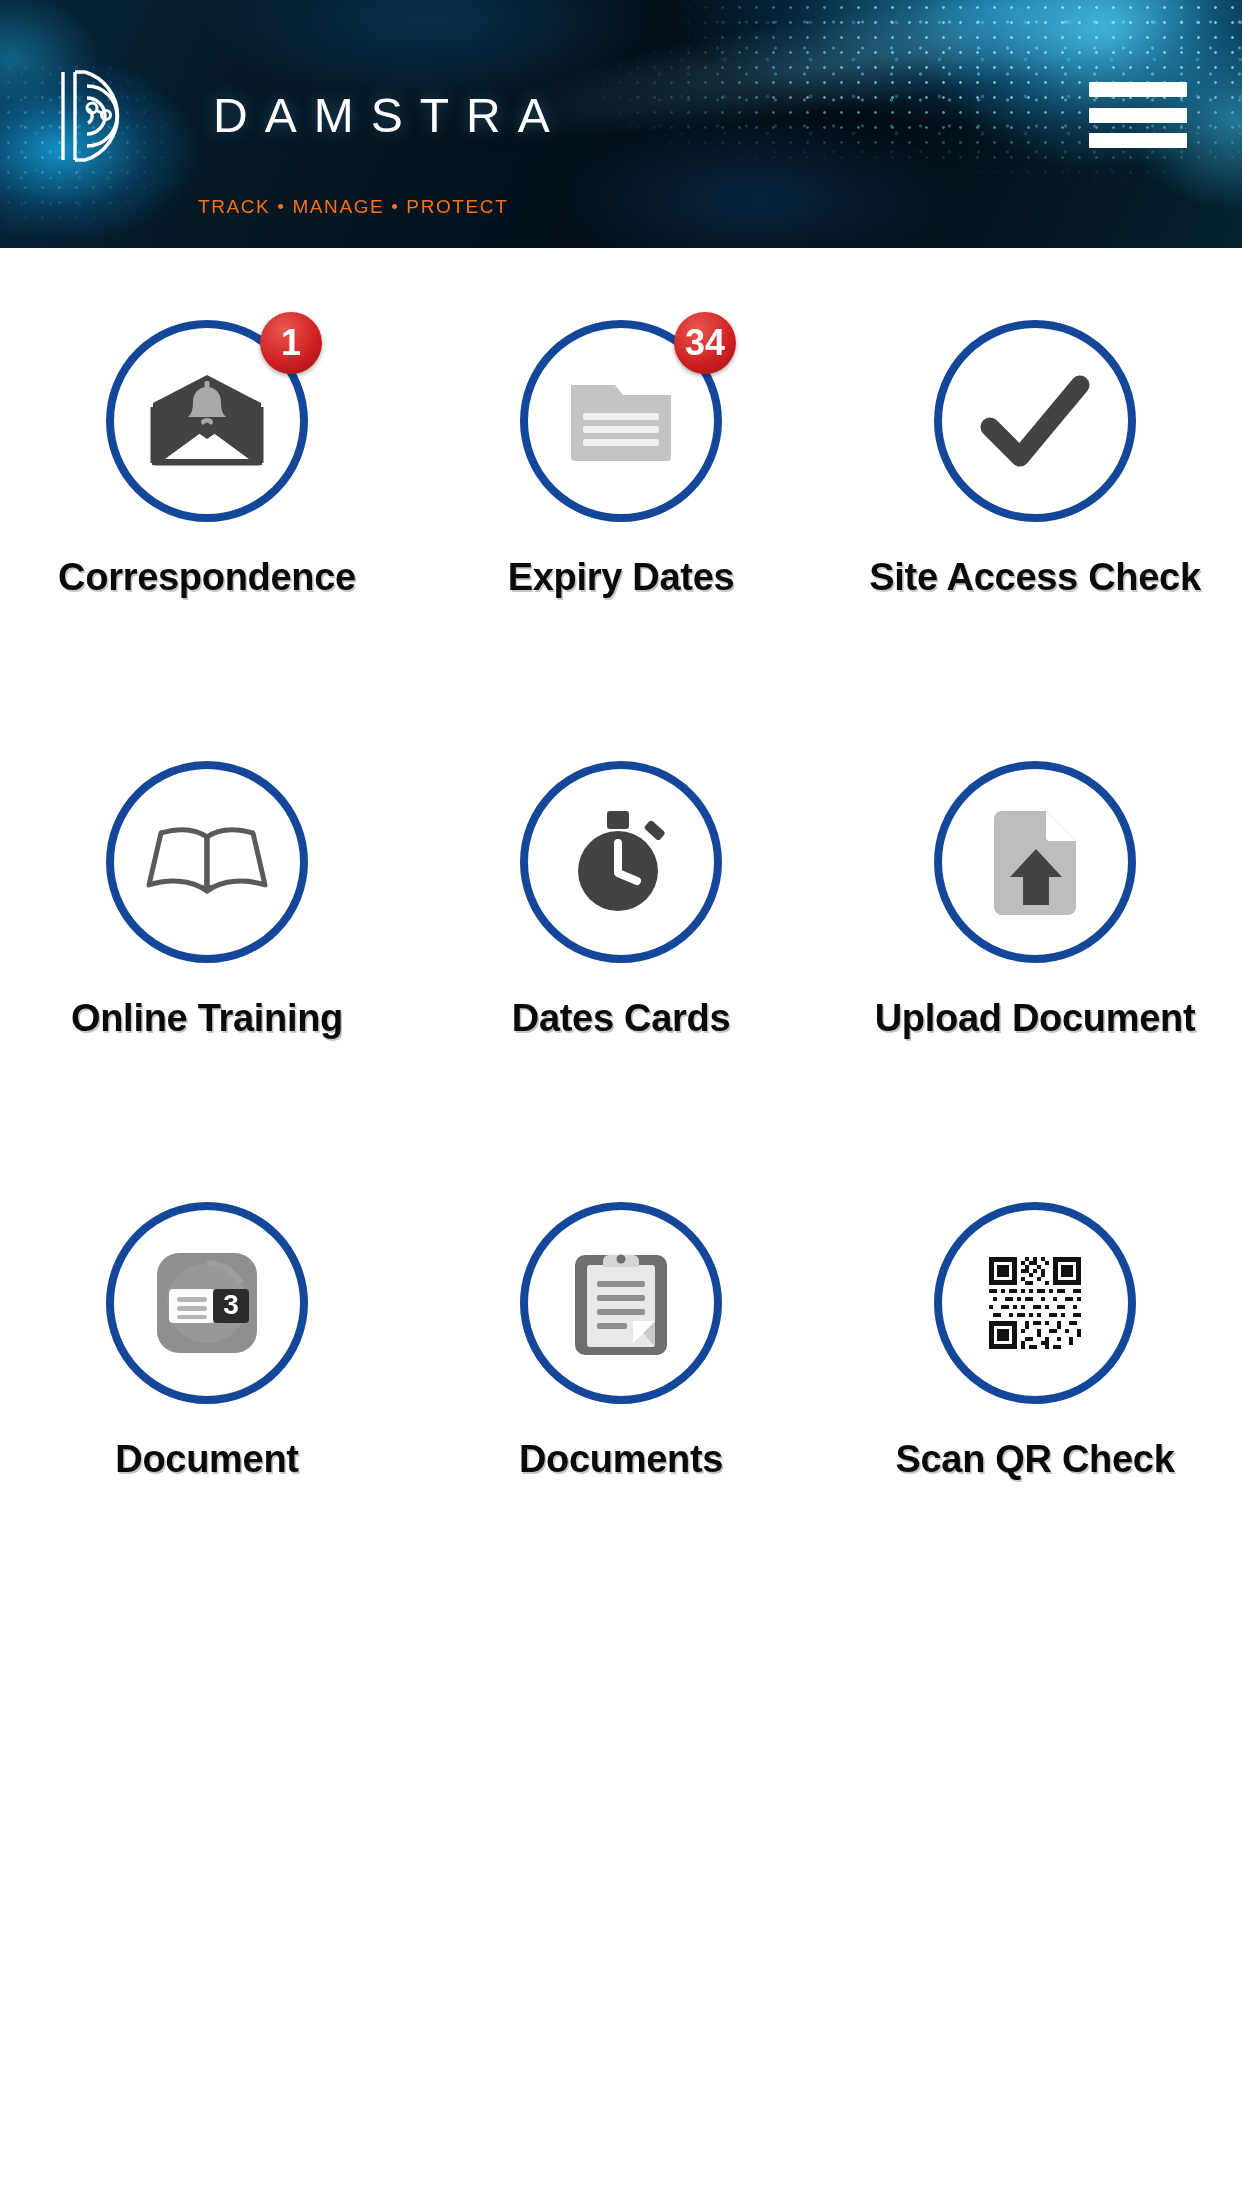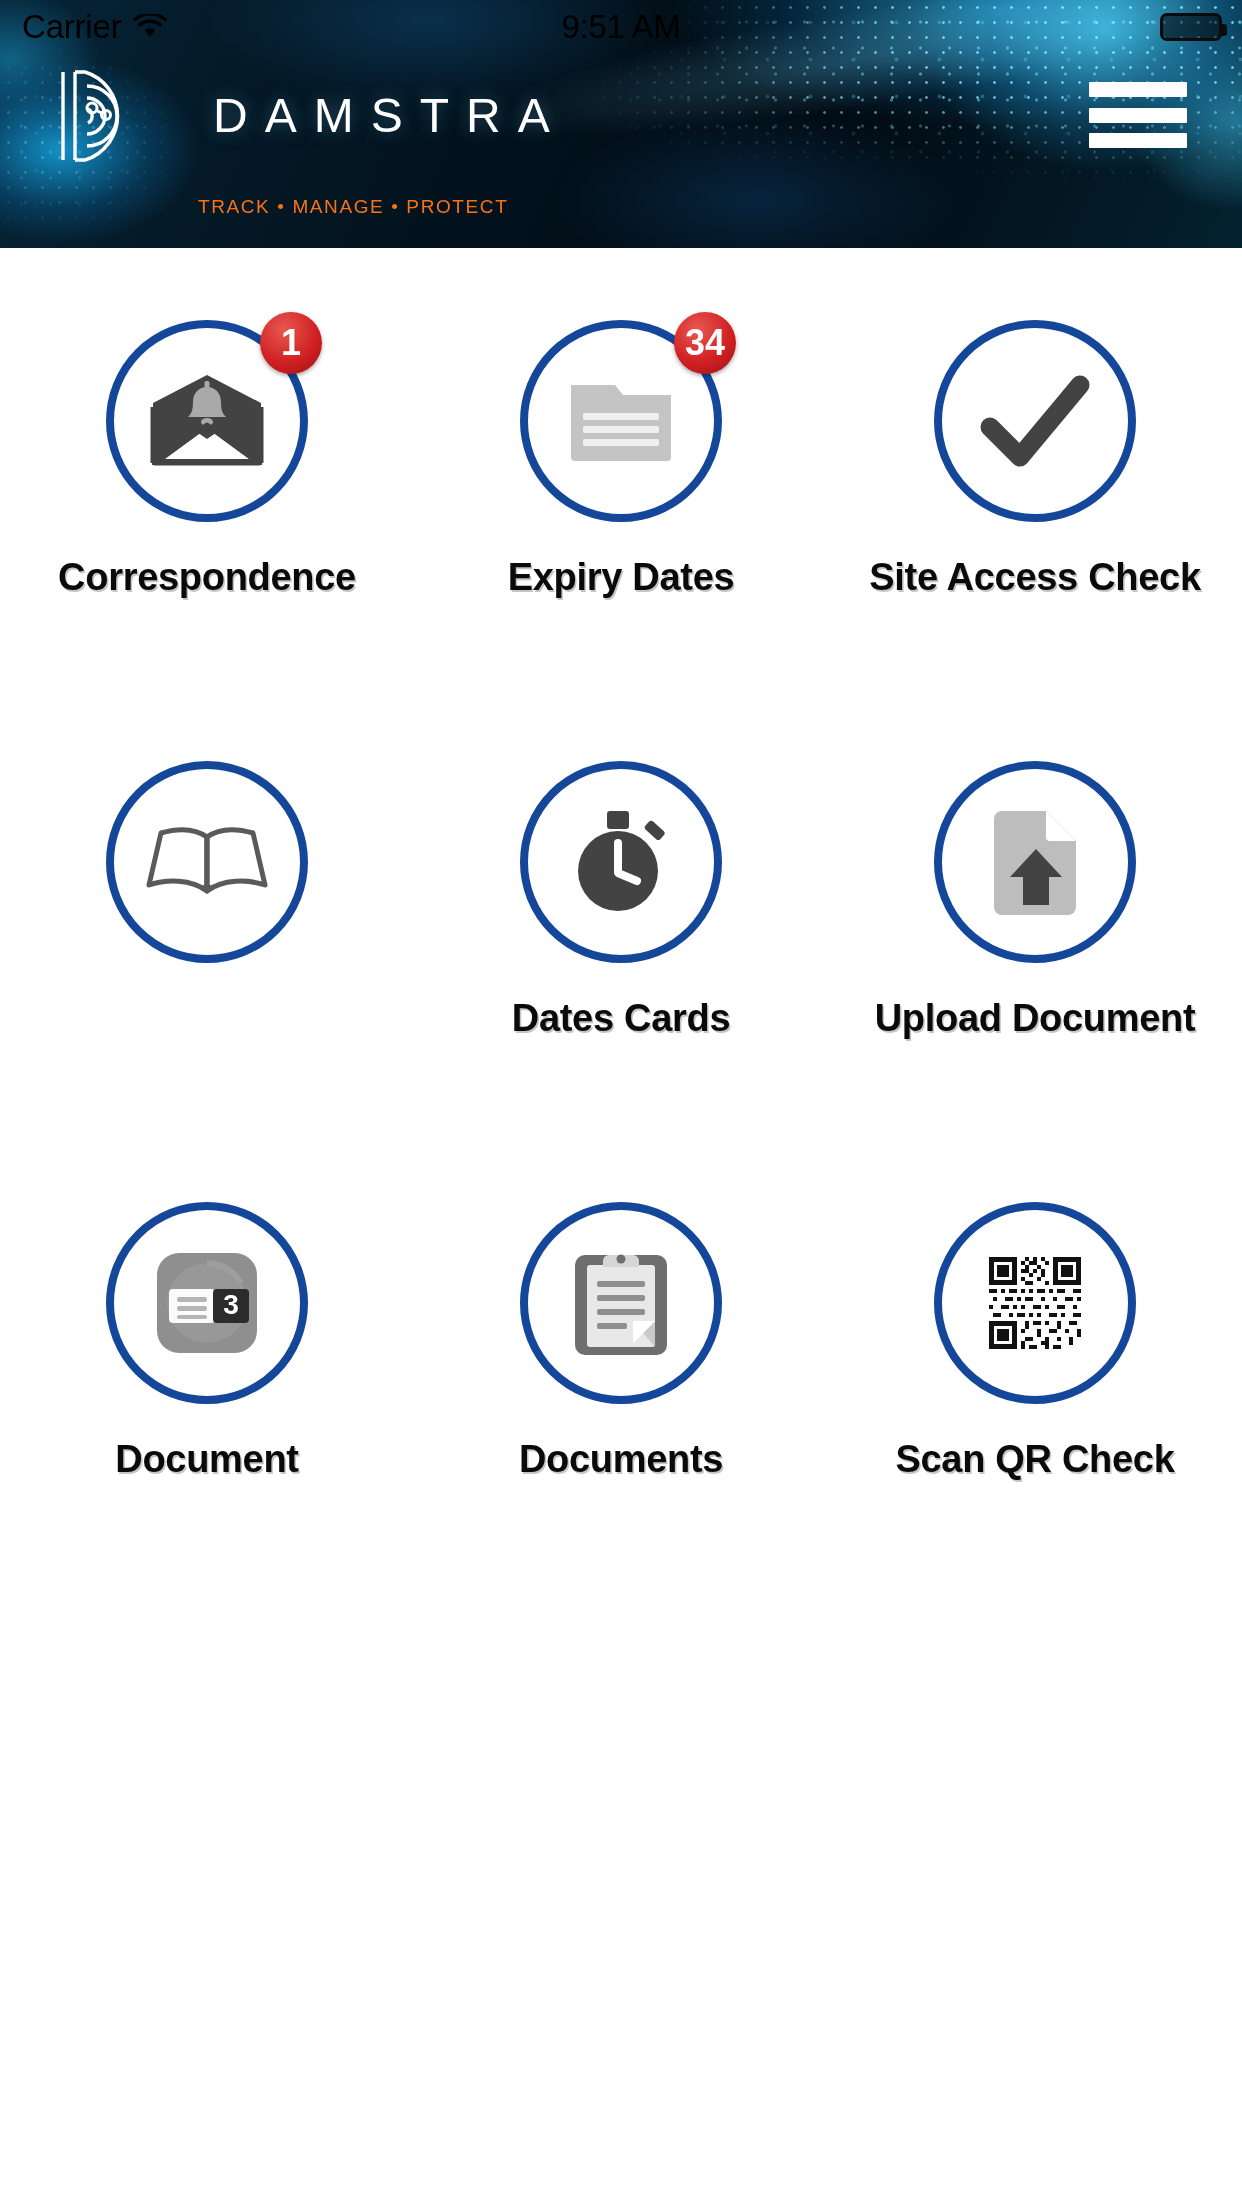--- a/index.html
+++ b/index.html
@@ -162,22 +162,6 @@
   <div class="hdr-dots"></div>
   <div class="hdr-sweep"></div>
 
-  <div class="statusbar">
-    <div class="sb-left">
-      <span class="sb-carrier">Carrier</span>
-      <span class="sb-wifi">
-        <svg viewBox="0 0 34 26" width="34" height="26">
-          <path d="M17 22.5 L11.8 16.2 a8.2 8.2 0 0 1 10.4 0 Z" fill="#000"></path>
-          <path d="M6.5 11.0 a16.5 16.5 0 0 1 21 0" stroke="#000" stroke-width="3.4" fill="none" stroke-linecap="round"></path>
-          <path d="M1.8 5.6 a23.5 23.5 0 0 1 30.4 0" stroke="#000" stroke-width="3.2" fill="none" stroke-linecap="round"></path>
-        </svg>
-      </span>
-    </div>
-    <div class="sb-center">9:51 AM</div>
-    <div class="sb-right">
-      <span class="battery"></span>
-    </div>
-  </div>
 
   <div class="brand">
     <span class="logomark">

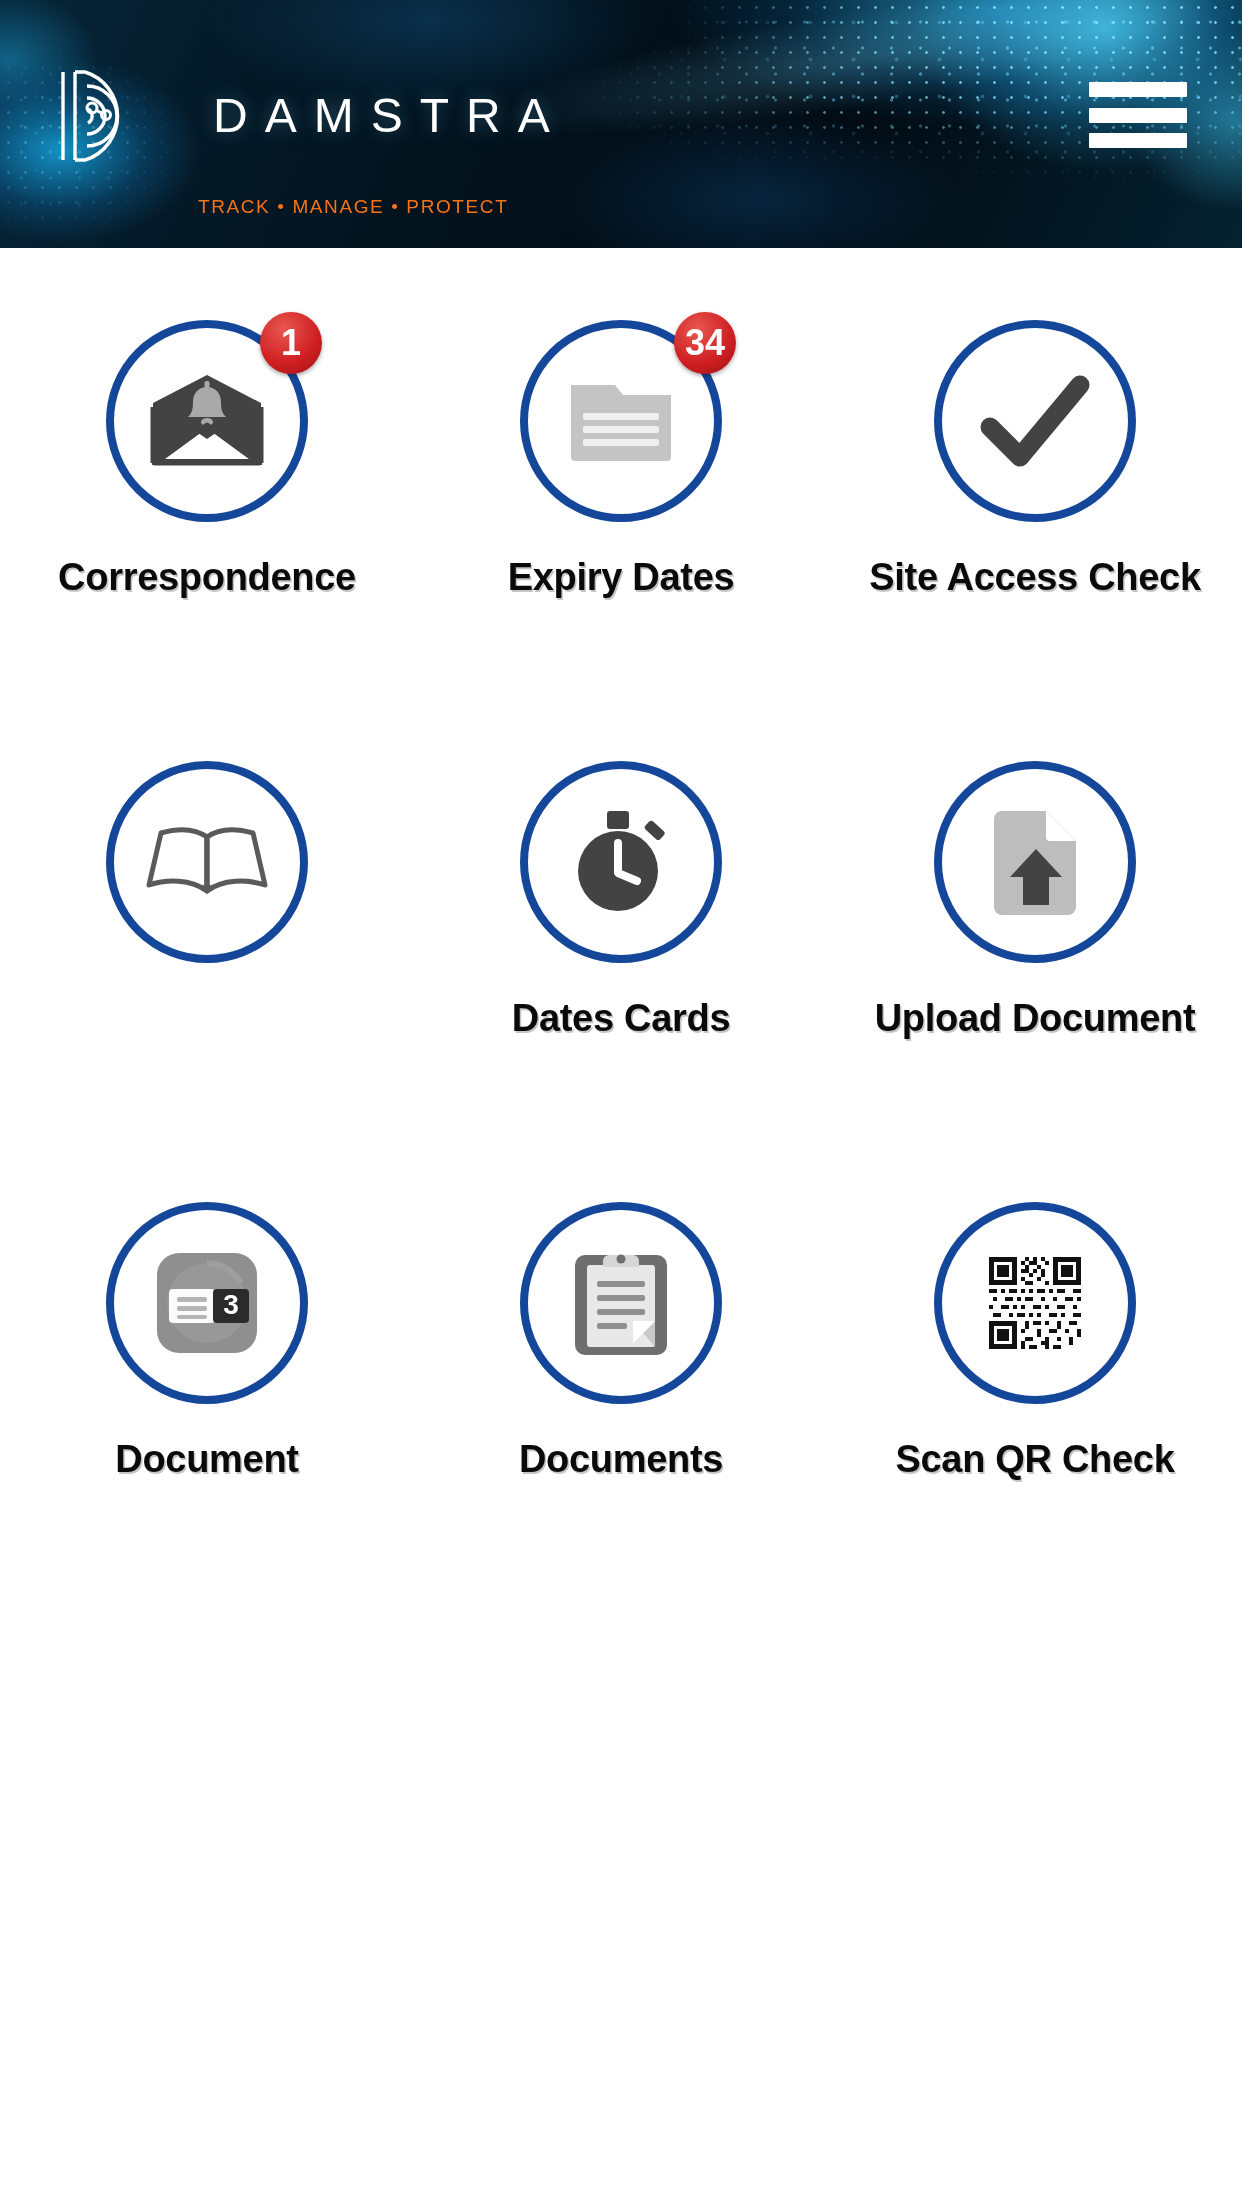--- a/index.html
+++ b/index.html
@@ -263,6 +263,7 @@
         </span>
       </div>
     </div>
+    <div class="tile-label">Online Training</div>
   </div>
 
   <div class="tile">

